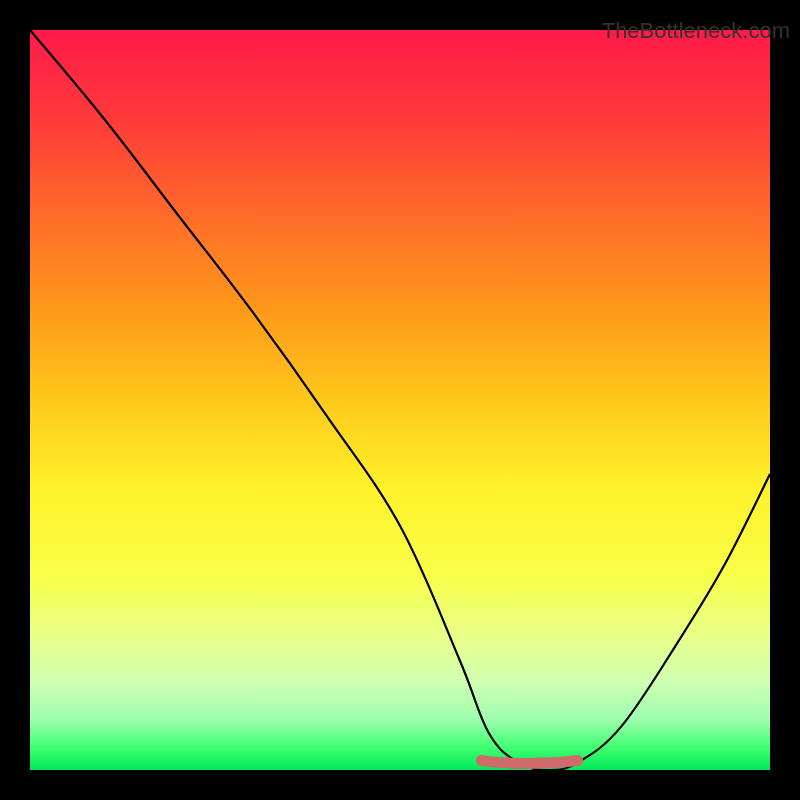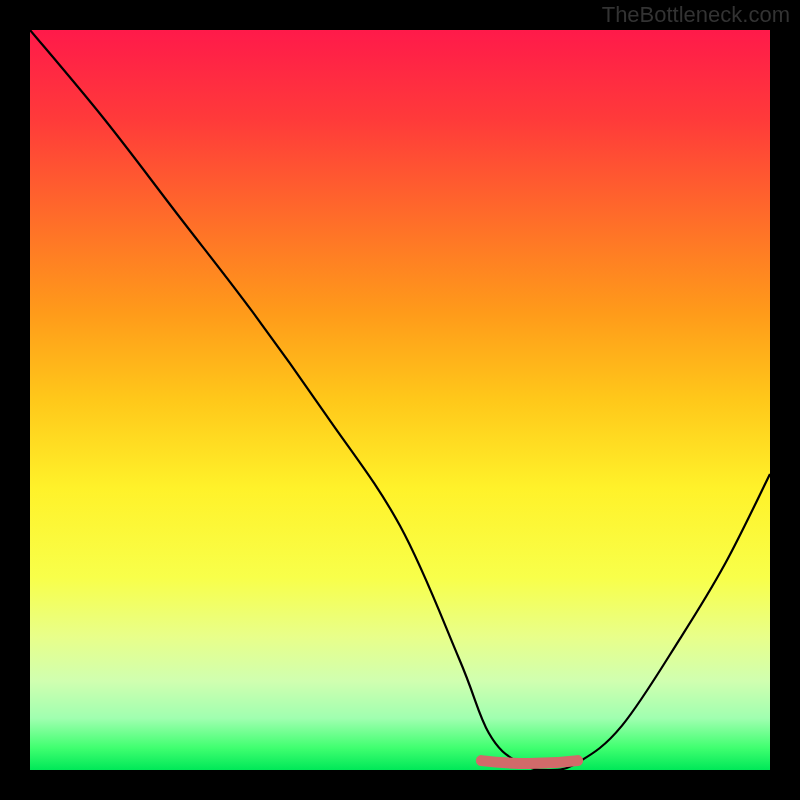--- a/index.html
+++ b/index.html
@@ -13,7 +13,7 @@
   }
   .watermark {
     position: absolute;
-    top: 2px;
+    top: 18px;
     right: 10px;
     color: #333;
     font-size: 22px;

